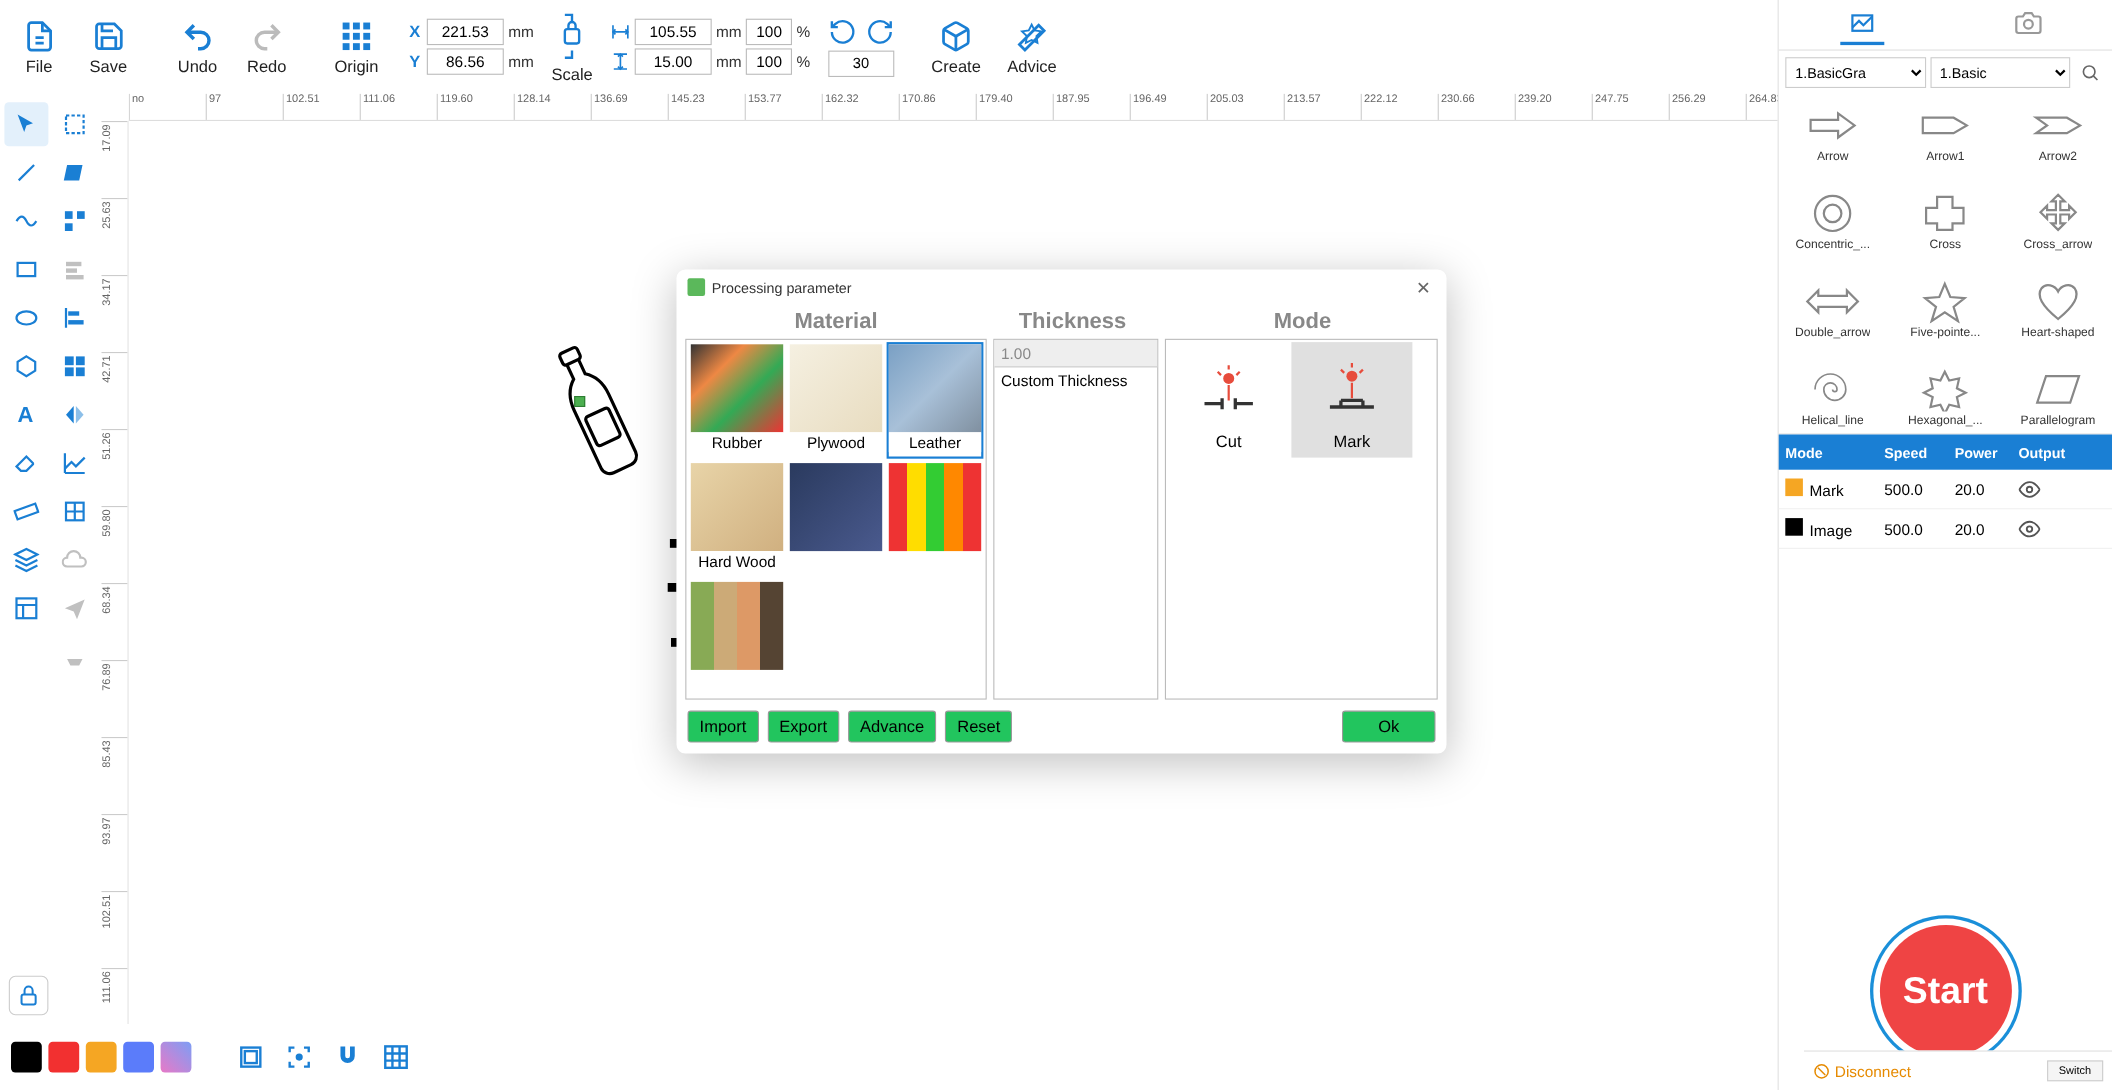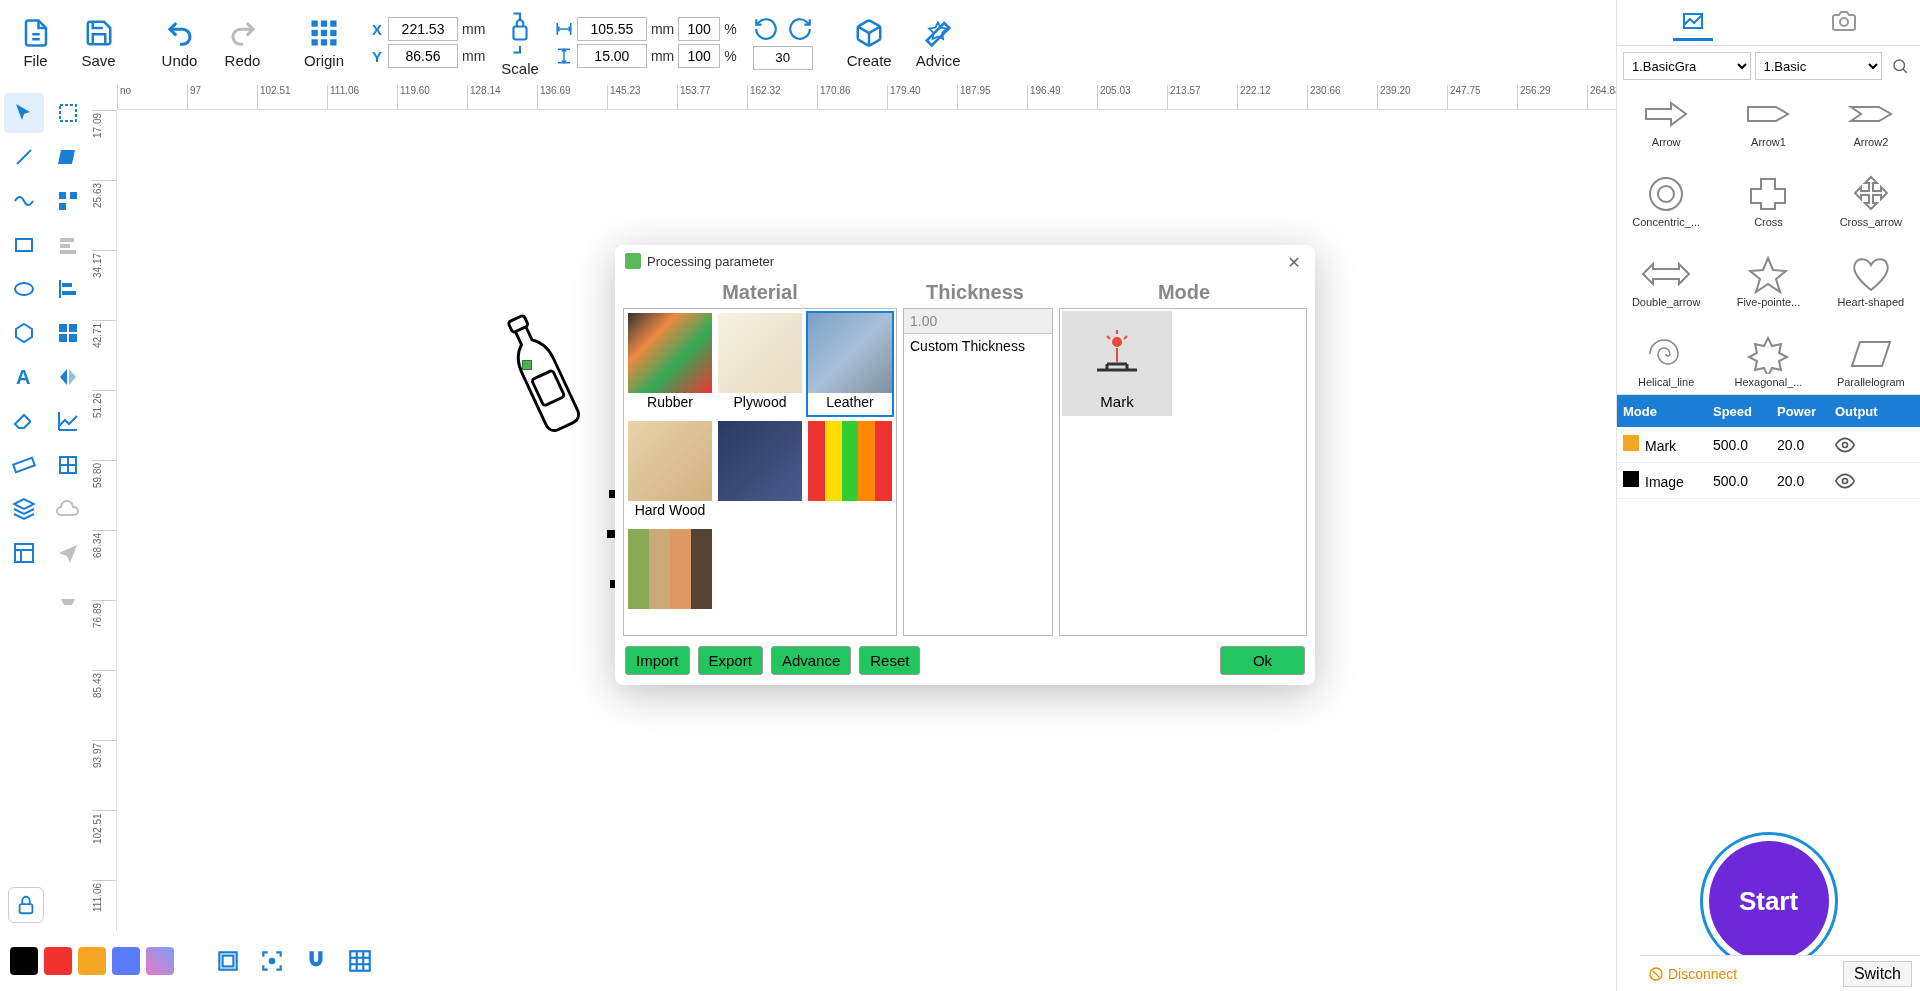--- a/index.html
+++ b/index.html
@@ -756,6 +756,26 @@
         <div class="thick-label">Custom Thickness</div>
       </div>
       <div class="mode-box" id="mode-box">
+          <div class="mode-item">
+            <div class="mode-icon">
+              <svg width="60" height="60" viewBox="0 0 60 60">
+                <g stroke="#333" stroke-width="3" fill="none">
+                  <line x1="8" y1="45" x2="24" y2="45"></line>
+                  <line x1="36" y1="45" x2="52" y2="45"></line>
+                  <line x1="24" y1="40" x2="24" y2="50"></line>
+                  <line x1="36" y1="40" x2="36" y2="50"></line>
+                </g>
+                <circle cx="30" cy="22" r="5" fill="#e74c3c"></circle>
+                <g stroke="#e74c3c" stroke-width="2">
+                  <line x1="30" y1="10" x2="30" y2="14"></line>
+                  <line x1="20" y1="16" x2="23" y2="19"></line>
+                  <line x1="40" y1="16" x2="37" y2="19"></line>
+                </g>
+                <line x1="30" y1="28" x2="30" y2="42" stroke="#e74c3c" stroke-width="2"></line>
+              </svg>
+            </div>
+            <div class="mode-label">Cut</div>
+          </div>
           <div class="mode-item sel">
             <div class="mode-icon">
               <svg width="60" height="60" viewBox="0 0 60 60">

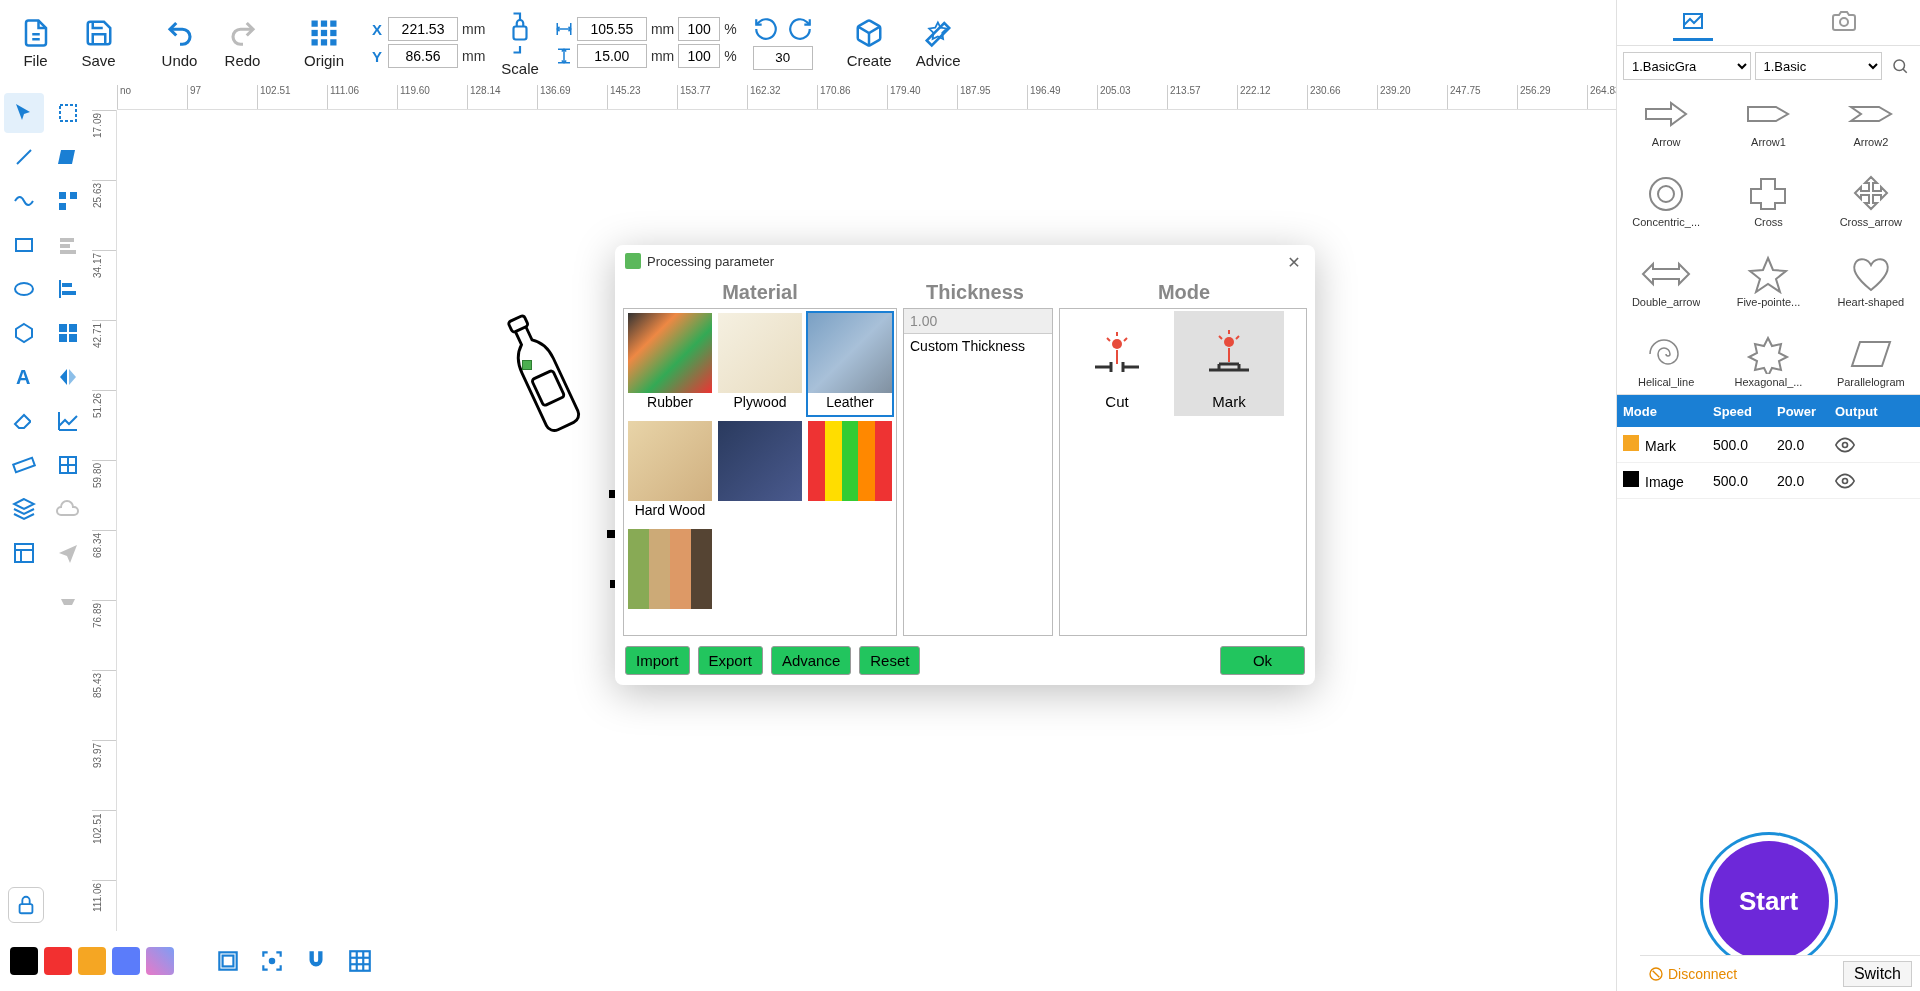--- a/index.html
+++ b/index.html
@@ -81,7 +81,7 @@
 .eye-icon { color:#555; }
 
 .start-wrap { display:flex; justify-content:center; padding: 30px 0; }
-.start-btn { width: 120px; height: 120px; border-radius: 50%; background: #6d28d9; color: #fff; font-size: 26px; font-weight: bold; display:flex; align-items:center; justify-content:center; cursor:pointer; box-shadow: 0 0 0 6px #fff, 0 0 0 9px #1a8fd9; }
+.start-btn { width: 120px; height: 120px; border-radius: 50%; background: #ef4444; color: #fff; font-size: 34px; font-weight: bold; display:flex; align-items:center; justify-content:center; cursor:pointer; box-shadow: 0 0 0 6px #fff, 0 0 0 9px #1a8fd9; }
 
 .rp-footer { position: absolute; bottom: 0; right:0; width:280px; height: 36px; border-top: 1px solid #e0e0e0; display:flex; align-items:center; justify-content:space-between; padding: 0 8px; background:#fff;}
 .disconnect { display:flex; align-items:center; gap:4px; color:#e68a00; font-size:14px; }

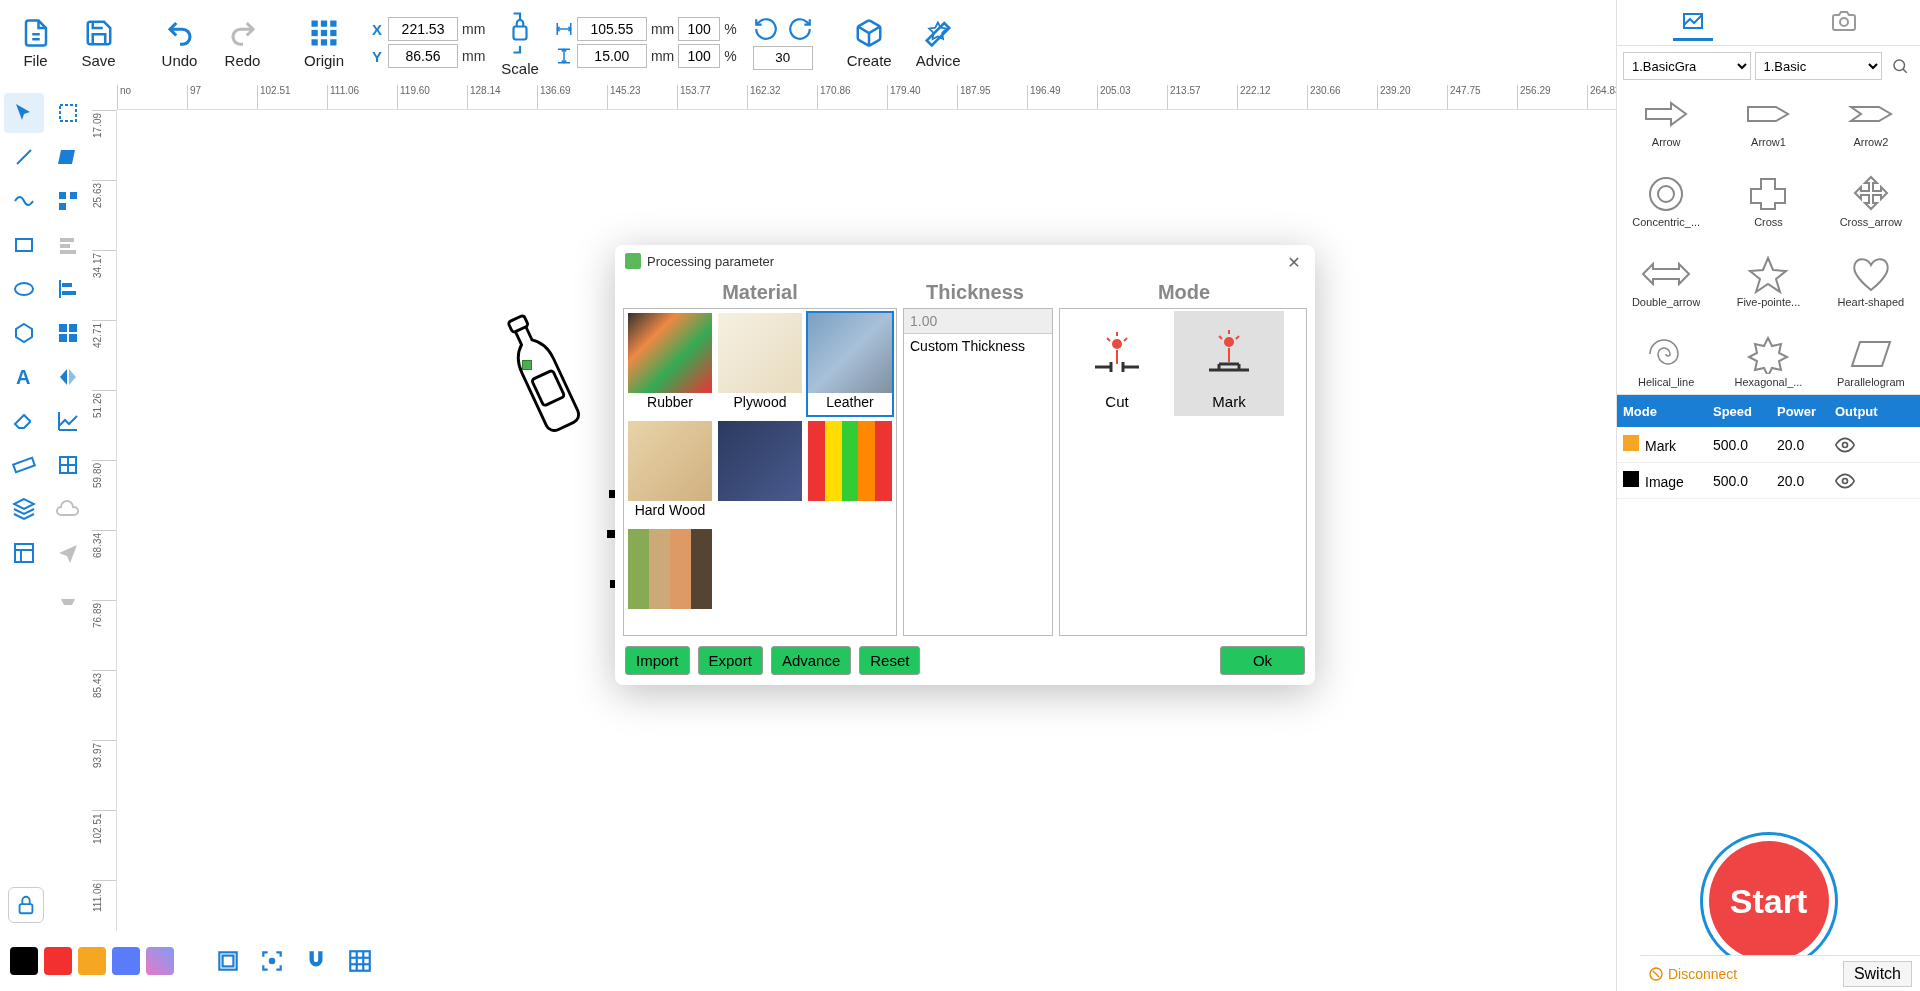--- a/index.html
+++ b/index.html
@@ -85,7 +85,7 @@
 
 .rp-footer { position: absolute; bottom: 0; right:0; width:280px; height: 36px; border-top: 1px solid #e0e0e0; display:flex; align-items:center; justify-content:space-between; padding: 0 8px; background:#fff;}
 .disconnect { display:flex; align-items:center; gap:4px; color:#e68a00; font-size:14px; }
-.switch-btn { border:1px solid #ccc; padding: 3px 10px; background:#f5f5f5; cursor:pointer; font-size:16px;}
+.switch-btn { border:1px solid #ccc; padding: 3px 10px; background:#f5f5f5; cursor:pointer; font-size:10px;}
 
 
 .modal-backdrop { position: absolute; inset: 0; background: rgba(0,0,0,0); pointer-events: none; }

